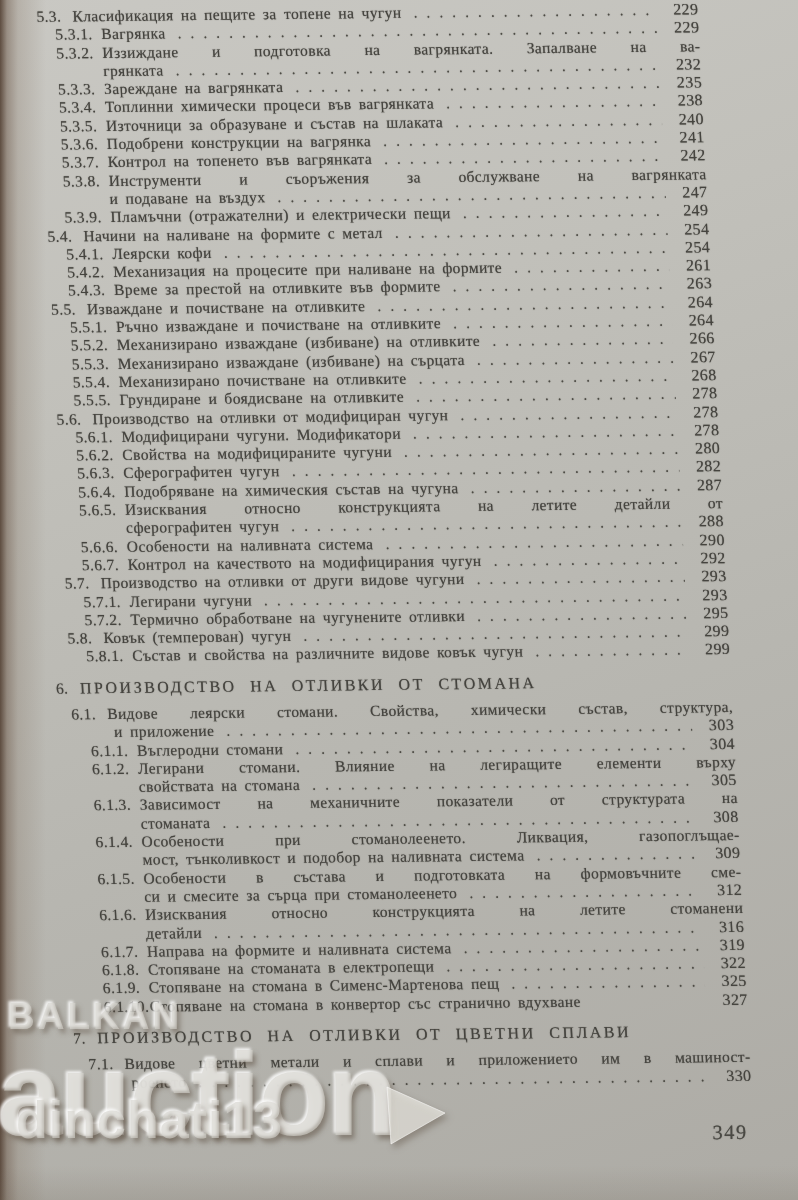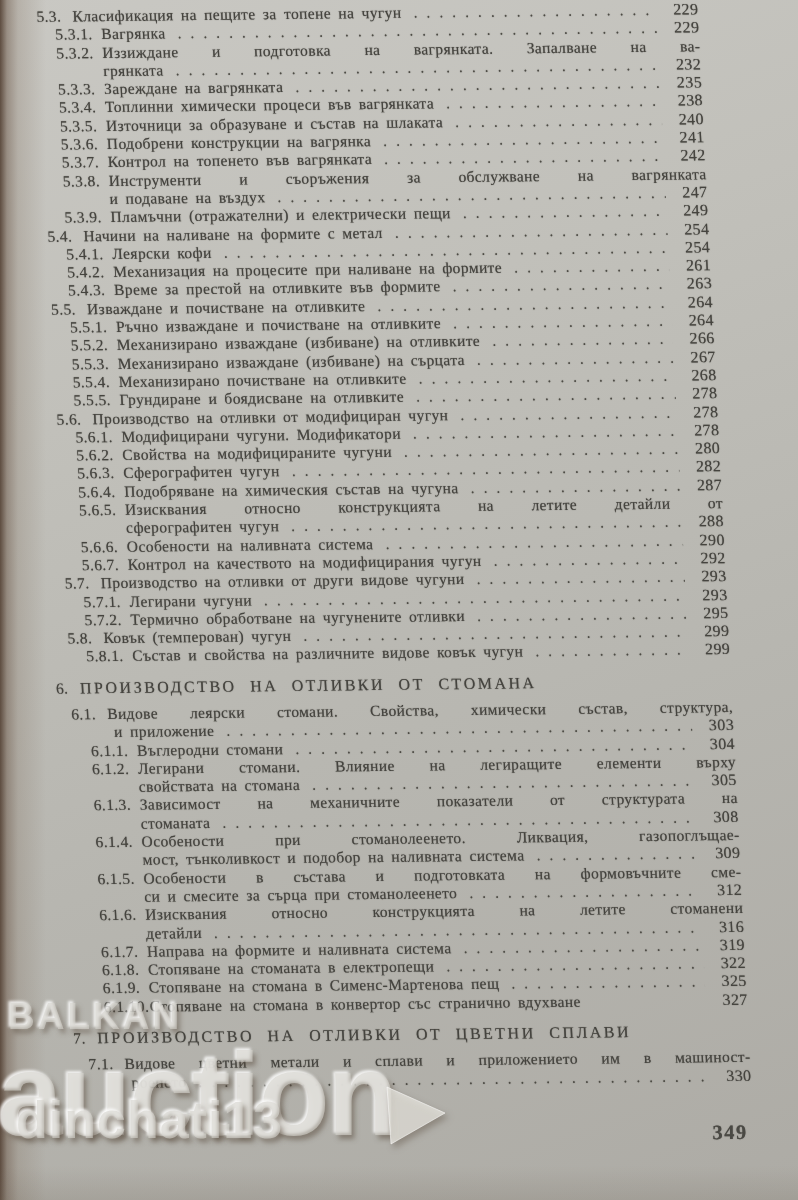--- a/index.html
+++ b/index.html
@@ -33,7 +33,7 @@
   .pg{flex:none;width:38px;text-align:right;font-size:16px;}
   .folio{position:absolute;left:700px;top:1121px;width:60px;text-align:center;
     font-size:20.5px;letter-spacing:1.5px;color:#4a4944;
-    text-shadow:0 0 1px rgba(70,68,62,0.7);transform:rotate(-0.6deg);font-weight:bold;}
+    text-shadow:0 0 1px rgba(70,68,62,0.7);transform:rotate(-0.6deg);}
   .wm{position:absolute;font-family:"Liberation Sans","DejaVu Sans",sans-serif;font-weight:bold;
     color:rgba(213,211,205,0.62);
     text-shadow:-2px -2px 3px rgba(255,255,255,0.85),3px 4px 5px rgba(88,74,60,0.5);

